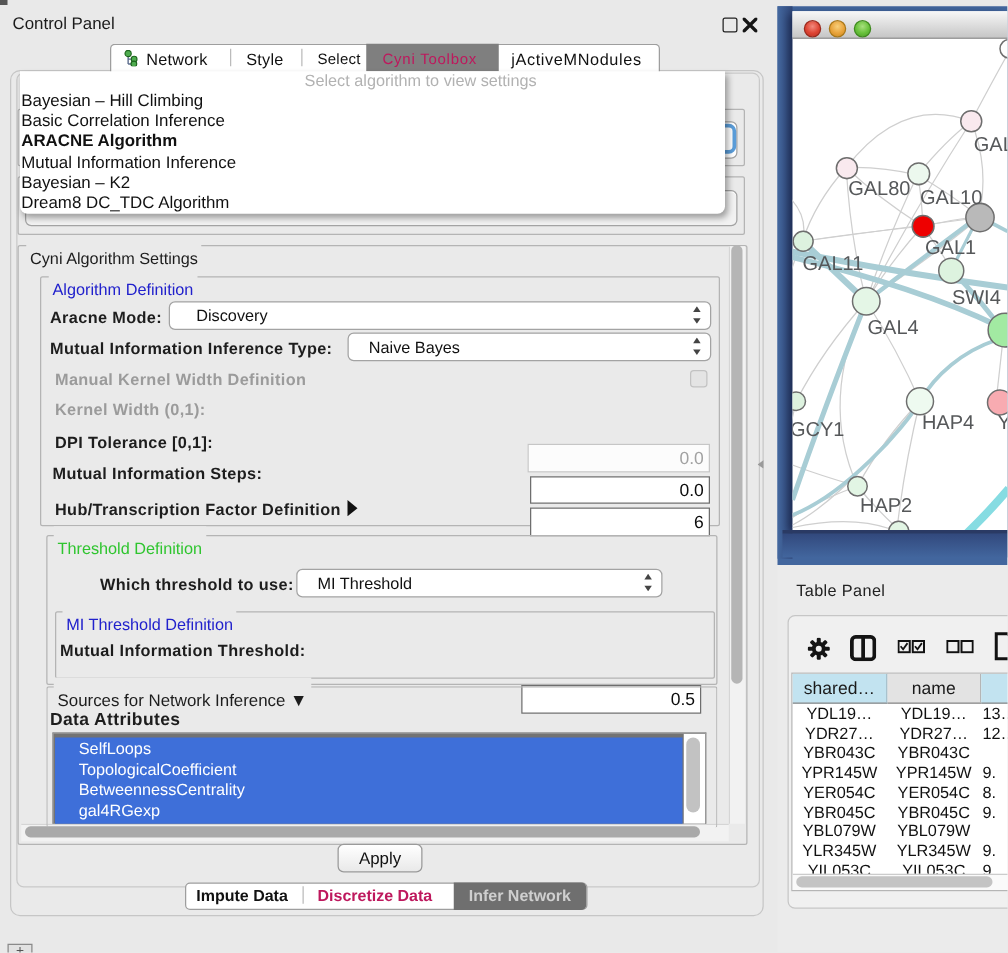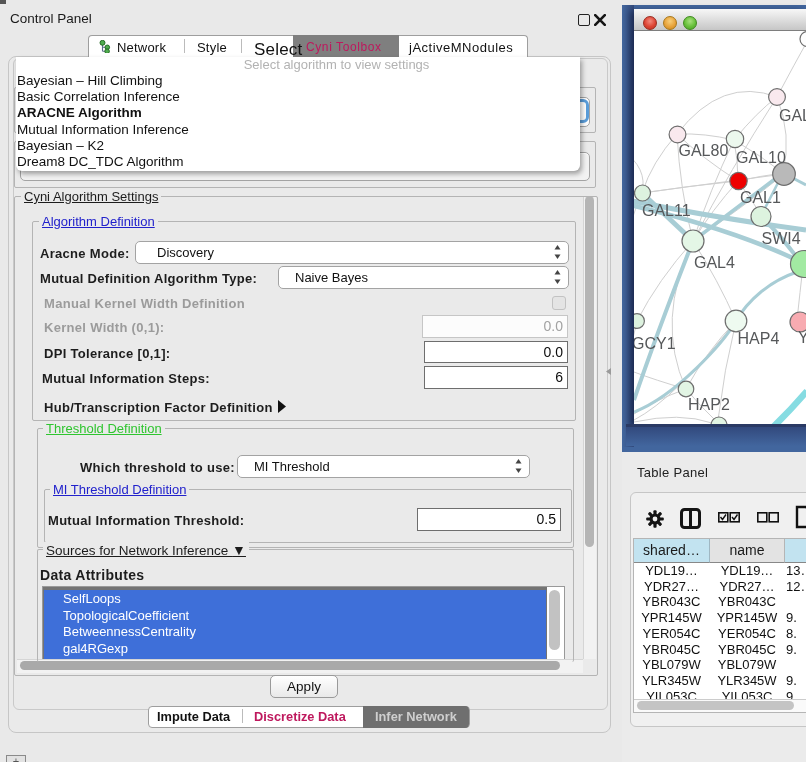--- a/index.html
+++ b/index.html
@@ -38,7 +38,7 @@
 <div class="abs" style="left:293px;top:35px;width:106px;height:22px;background:#7f7f7f;"></div>
 <div class="abs" style="left:117px;top:40px;font-size:13px;letter-spacing:0.2px;color:#111;">Network</div>
 <div class="abs" style="left:197px;top:40px;font-size:13px;letter-spacing:0.2px;color:#111;">Style</div>
-<div class="abs" style="left:254px;top:40px;font-size:17px;letter-spacing:0.2px;color:#111;">Select</div>
+<div class="abs" style="left:254px;top:40px;font-size:12px;letter-spacing:0.2px;color:#111;">Select</div>
 <div class="abs" style="left:306px;top:40px;font-size:12px;letter-spacing:0.6px;color:#be185d;">Cyni Toolbox</div>
 <div class="abs" style="left:409px;top:40px;font-size:13px;letter-spacing:0.5px;color:#111;">jActiveMNodules</div>
 

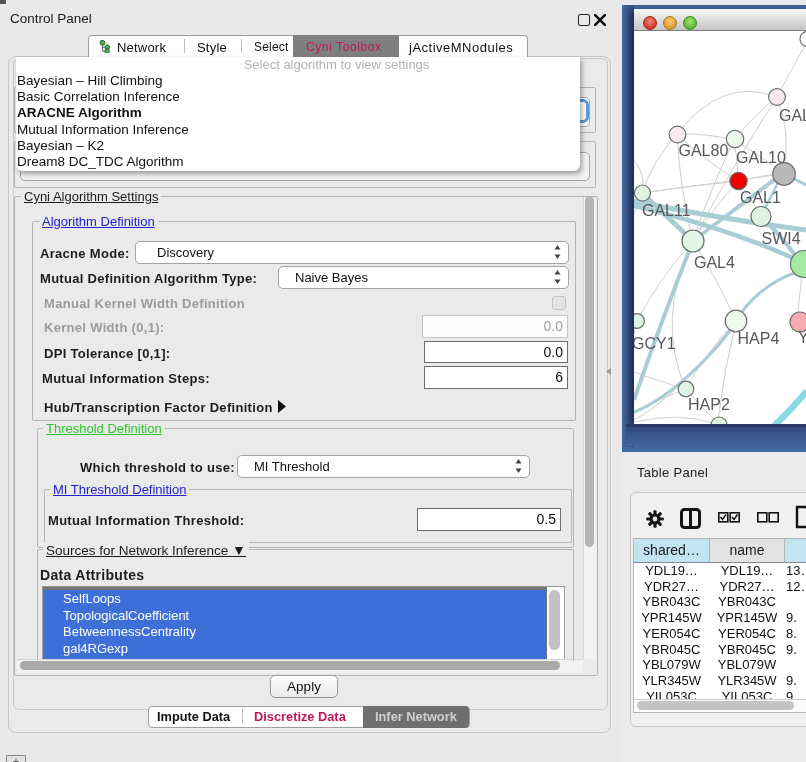--- a/index.html
+++ b/index.html
@@ -15,7 +15,7 @@
 .field{position:absolute;background:#fff;border:1px solid #6e6e6e;}
 .fieldtxt{position:absolute;right:4px;top:2px;font-size:14px;color:#0c0c0c;}
 .gbox{position:absolute;border:1px solid #b4b4b4;border-radius:2px;}
-.gtitle{position:absolute;top:-8px;font-size:13px;background:#eaeaea;padding:0 3px;white-space:nowrap;text-decoration:underline;}
+.gtitle{position:absolute;top:-8px;font-size:13px;background:#eaeaea;padding:10px 3px;white-space:nowrap;}
 </style>
 </head>
 <body>

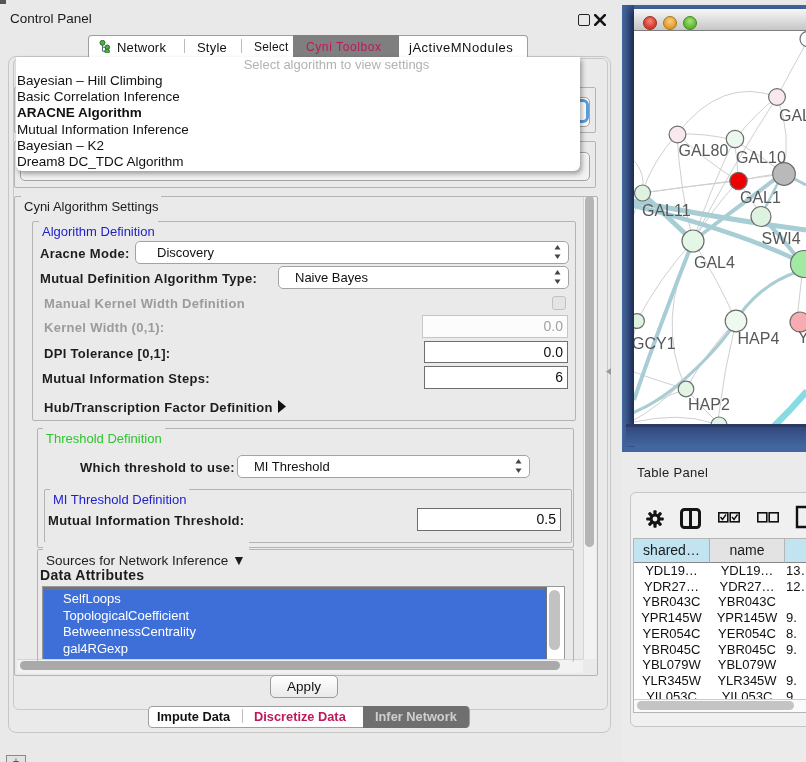--- a/index.html
+++ b/index.html
@@ -76,7 +76,7 @@
       <path d="M3.5 14 L6.5 9.5 H0.5 Z" fill="#444"></path>
     </svg>
 </div>
-<div class="lbl" style="position:absolute;left:40px;top:271px;">Mutual Definition Algorithm Type:</div>
+<div class="lbl" style="position:absolute;left:40px;top:271px;">Mutual Information Inference Type:</div>
 <div class="combo" style="left:278px;top:266px;width:289px;height:21px;">
   <div class="ct" style="left:16px;">Naive Bayes</div>
   <svg class="spin" viewBox="0 0 7 14">

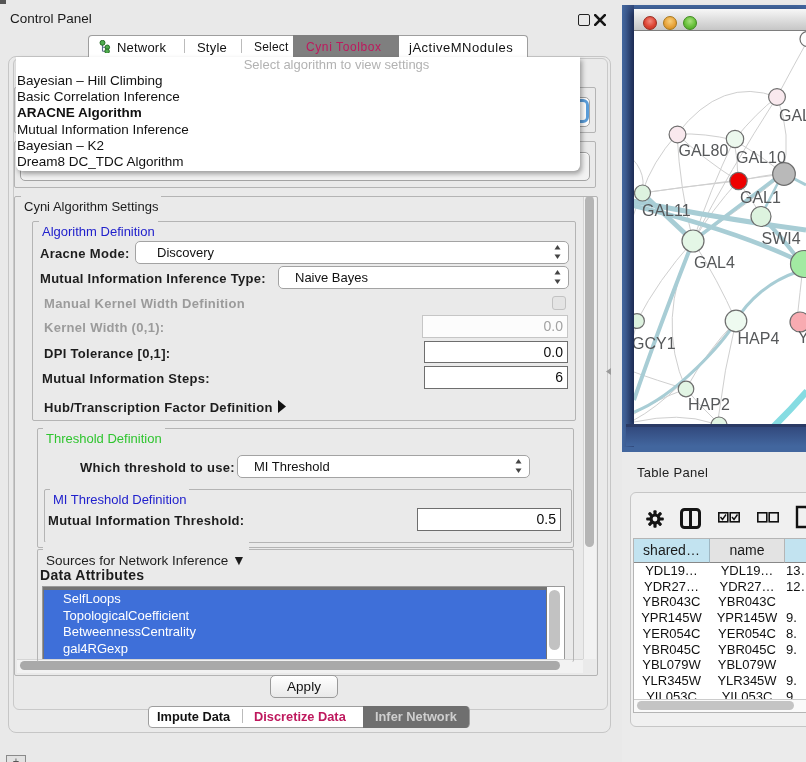--- a/index.html
+++ b/index.html
@@ -12,7 +12,7 @@
   box-shadow:inset 0 1px 0 #fff;}
 .combo .ct{position:absolute;left:21px;top:3px;font-size:13px;color:#111;white-space:nowrap;text-align:right;}
 .spin{position:absolute;right:7px;top:3px;width:7px;height:14px;}
-.field{position:absolute;background:#fff;border:1px solid #6e6e6e;}
+.field{position:absolute;background:#fff;border:1px solid #6e6e6e;margin-top:40px;}
 .fieldtxt{position:absolute;right:4px;top:2px;font-size:14px;color:#0c0c0c;}
 .gbox{position:absolute;border:1px solid #b4b4b4;border-radius:2px;}
 .gtitle{position:absolute;top:-8px;font-size:13px;background:#eaeaea;padding:10px 3px;white-space:nowrap;}

